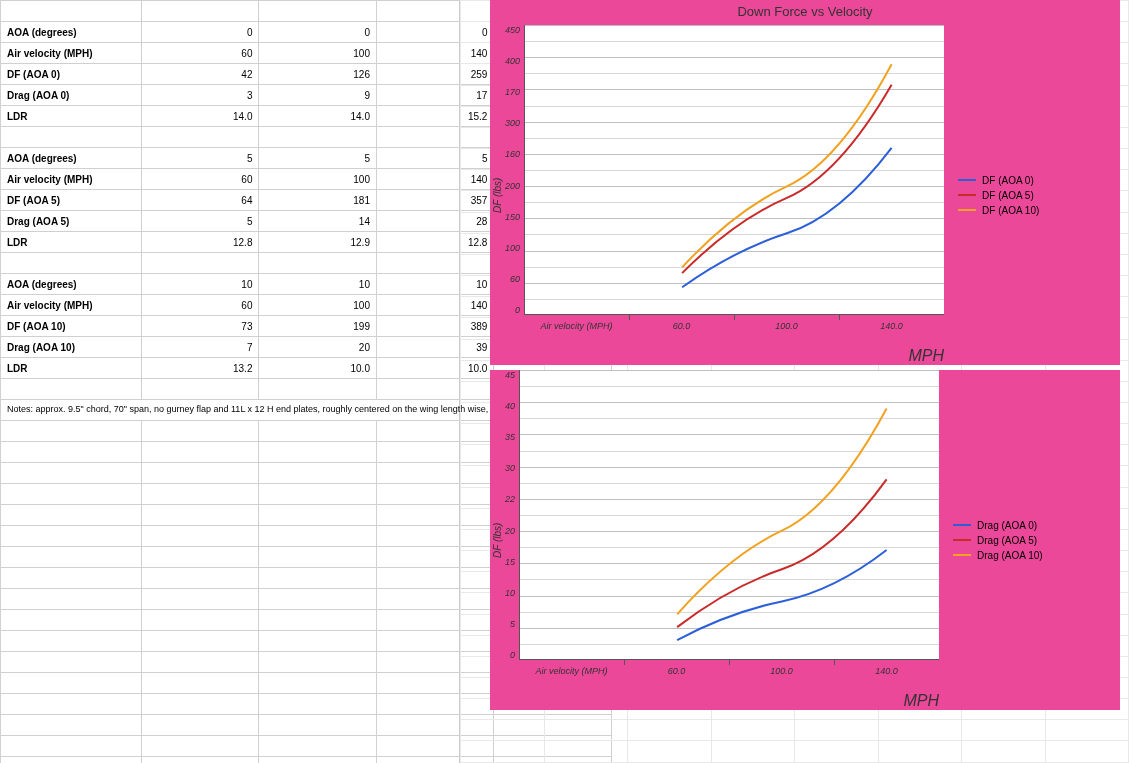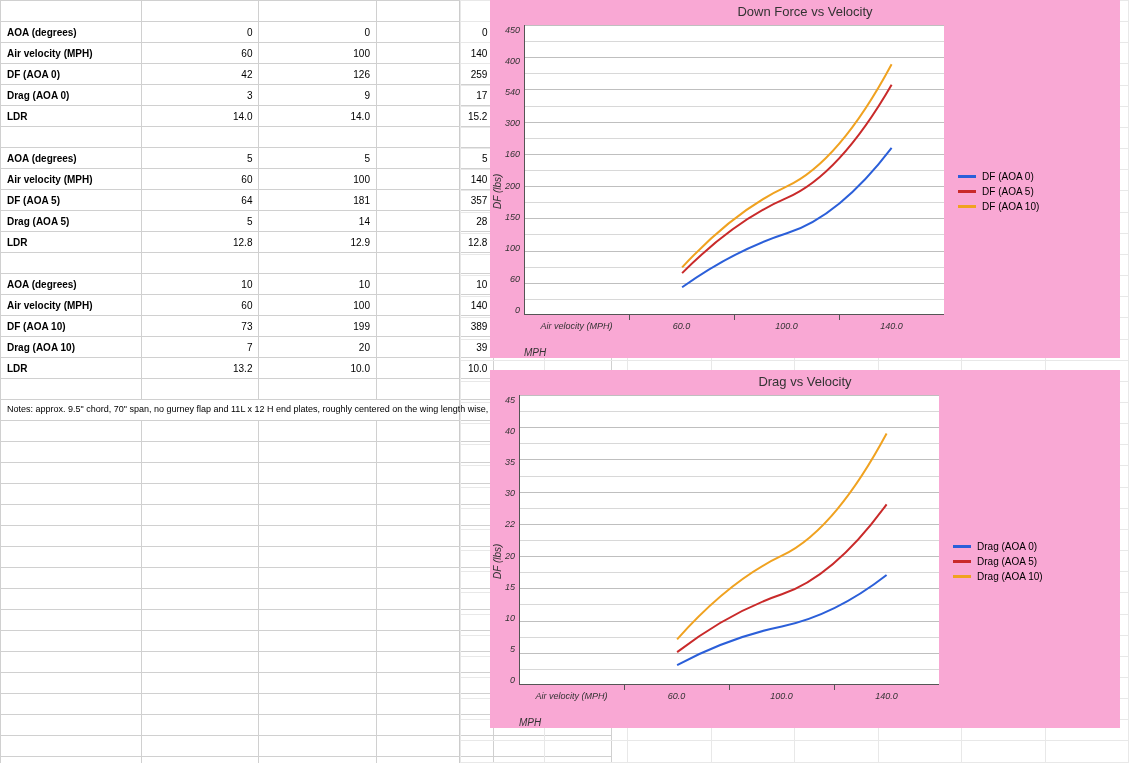--- a/index.html
+++ b/index.html
@@ -53,7 +53,7 @@
   .grid-bg td { border:1px solid #e8e8e8; }
   .chart-wrap {
     position: absolute;
-    background: #f9a8d4;
+    background: #ec4899;
     border: 0;
   }
   .chart-title {

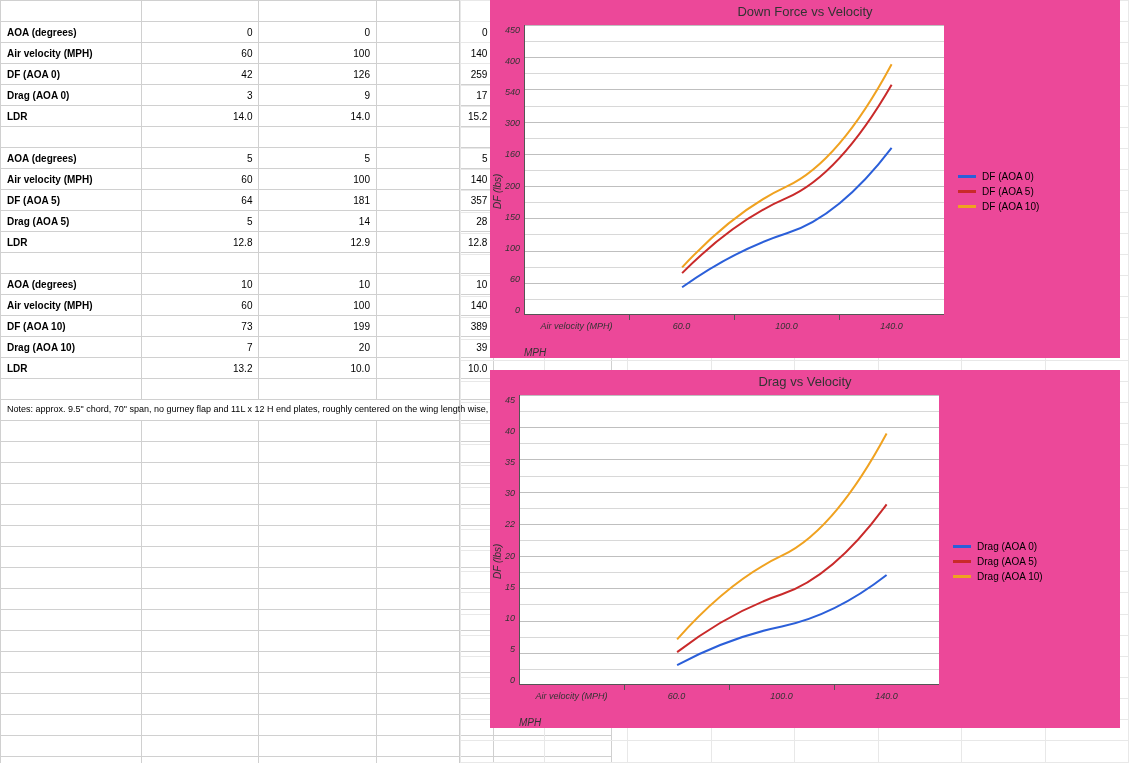--- a/index.html
+++ b/index.html
@@ -765,7 +765,7 @@
             <div class="yticks" style="height: 290px;">
               <div>450</div>
               <div>400</div>
-              <div>540</div>
+              <div>170</div>
               <div>300</div>
               <div>160</div>
               <div>200</div>

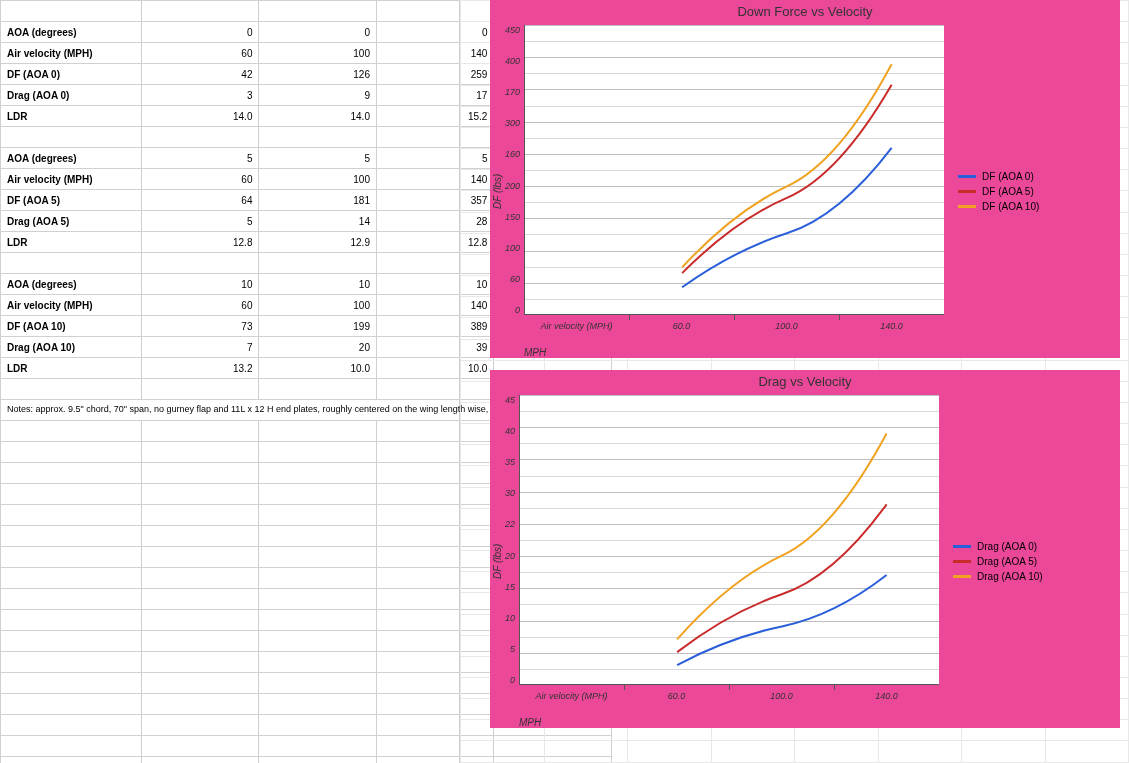--- a/index.html
+++ b/index.html
@@ -107,8 +107,8 @@
     position:absolute; width:1px; height:6px; background:#555; top:-1px;
   }
   .xlabel {
-    text-align: left;
-    font-size: 10px;
+    text-align: right;
+    font-size: 16px;
     margin-top: 2px;
     color:#333;
   }

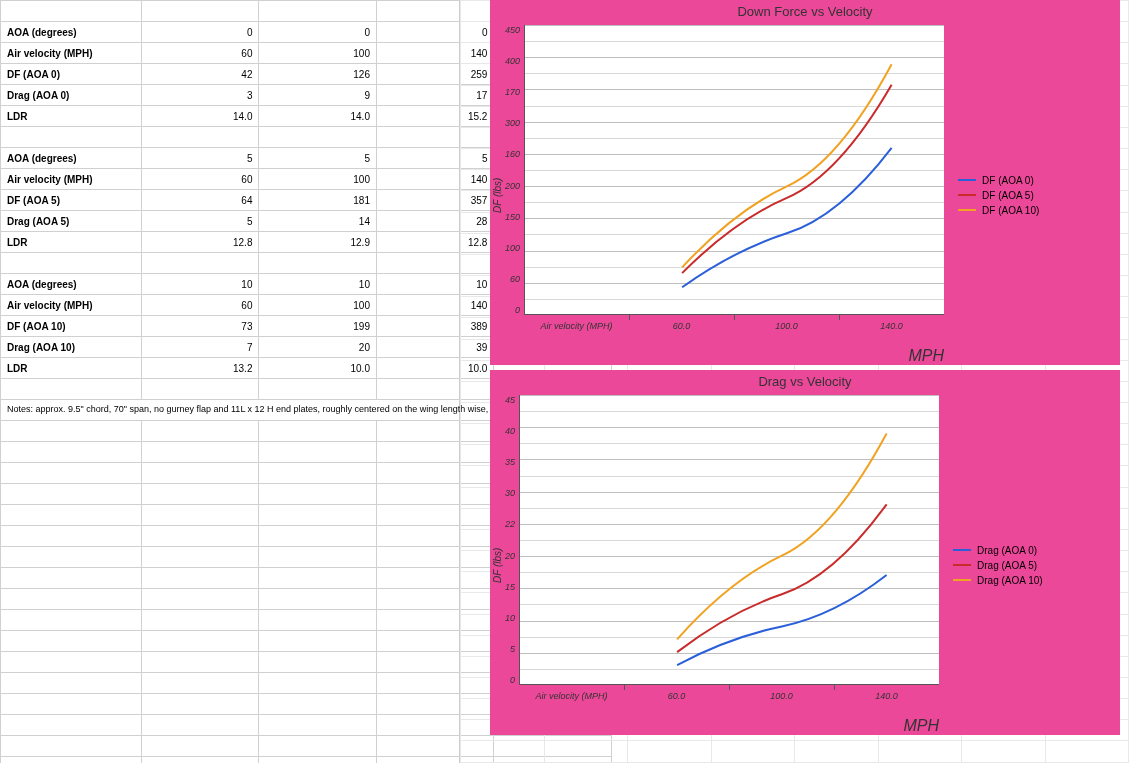--- a/index.html
+++ b/index.html
@@ -829,7 +829,6 @@
         </div>
       </div>
     <div class="chart-wrap" id="chart-drag" style="left:30px; top:370px; width:630px;">
-        <div class="chart-title">Drag vs Velocity</div>
         <div class="chart-body">
           <div class="plot-col">
             <div class="ylabel">DF (lbs)</div>

